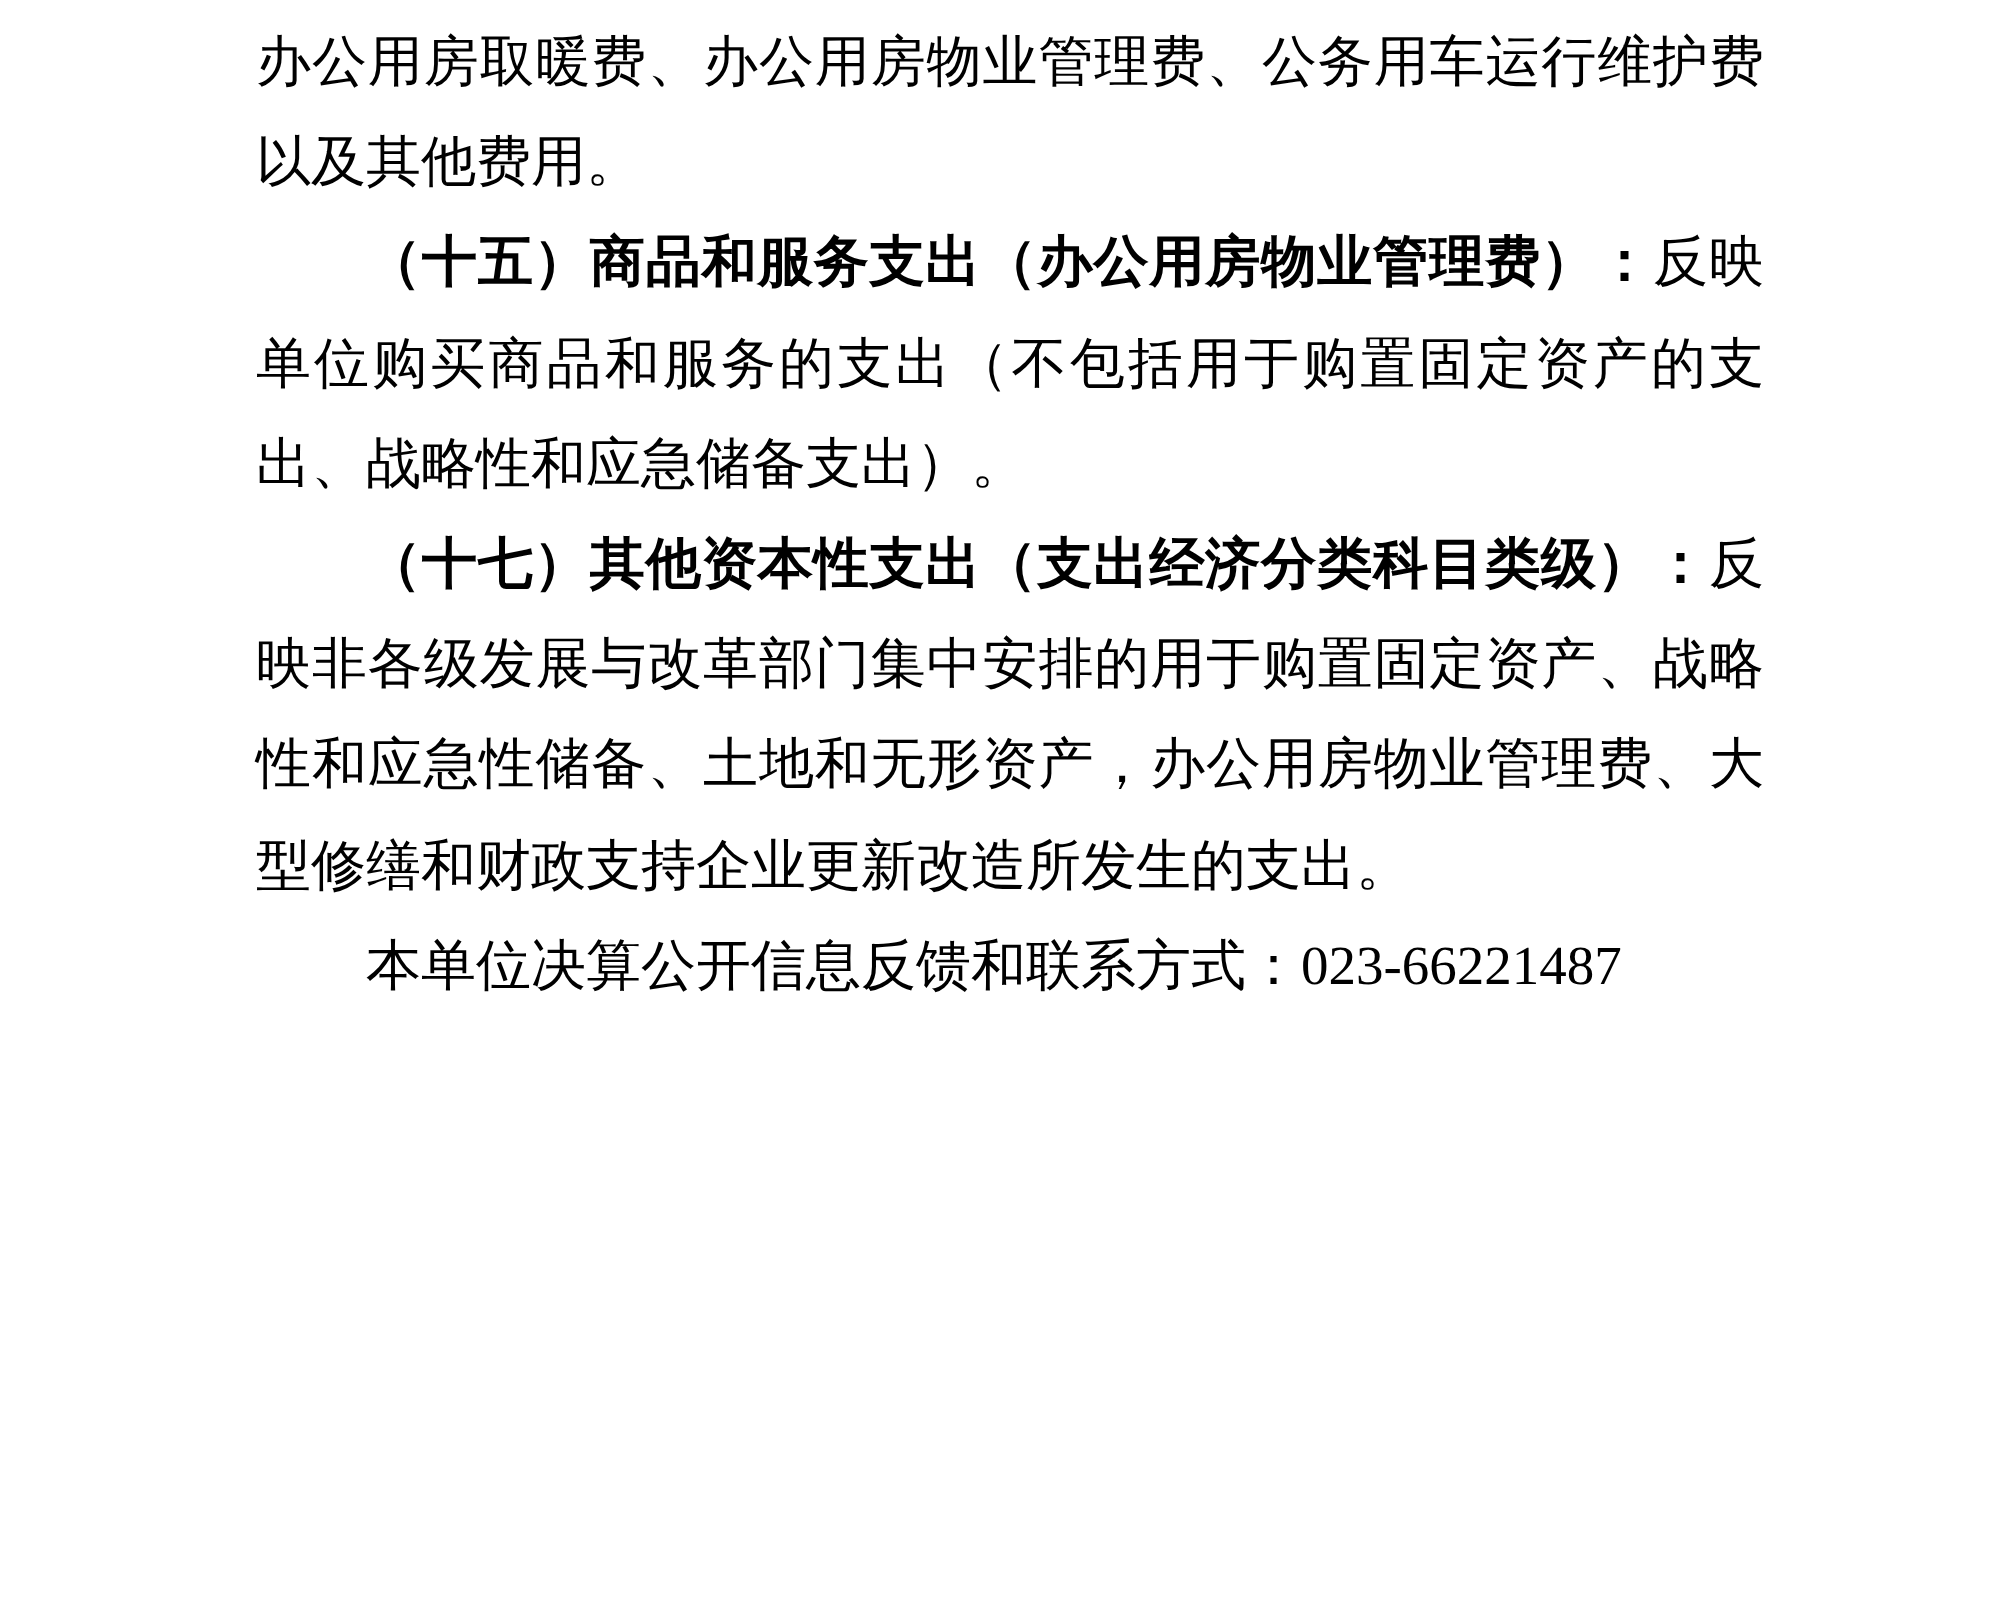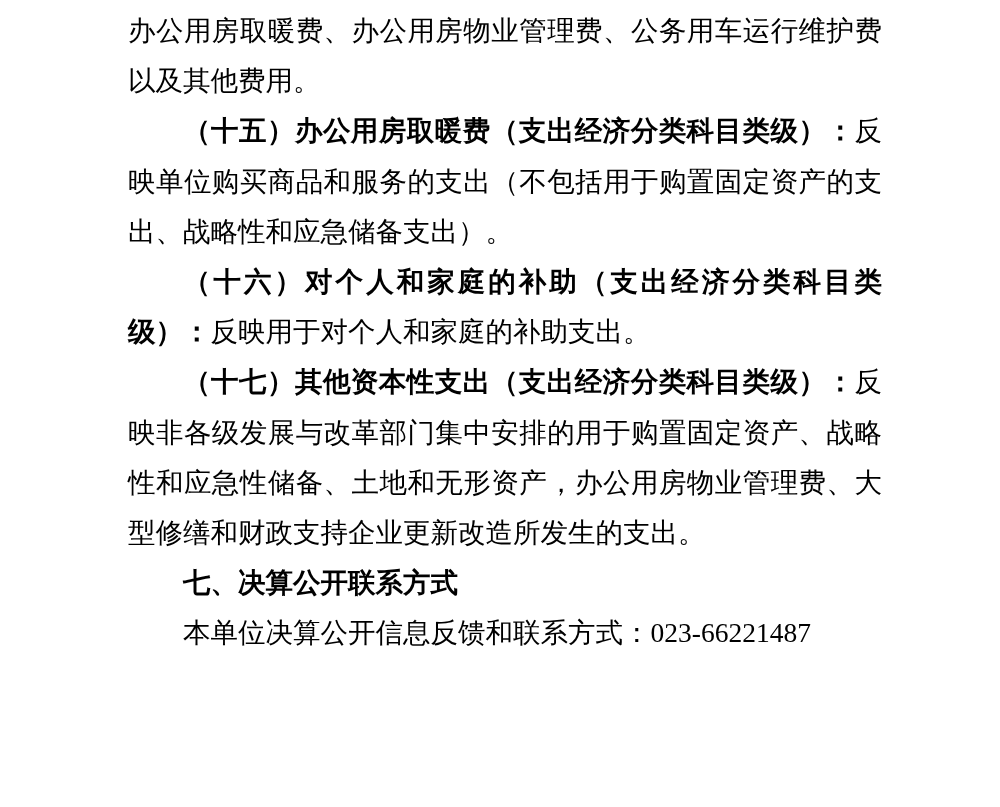--- a/index.html
+++ b/index.html
@@ -55,7 +55,7 @@
   <p class="para continuation"><span class="lead"></span><span>办公用房取暖费、办公用房物业管理费、公务用车运行维护费以及其他费用。</span></p>
 
 
-  <p class="para"><span class="lead">（十五）办公用房取暖费（支出经济分类科目类级）：</span><span>反映单位购买商品和服务的支出（不包括用于购置固定资产的支出、战略性和应急储备支出）。</span></p>
+  <p class="para"><span class="lead">（十五）商品和服务支出（办公用房物业管理费）：</span><span>反映单位购买商品和服务的支出（不包括用于购置固定资产的支出、战略性和应急储备支出）。</span></p>
 
   <p class="para"><span class="lead">（十六）对个人和家庭的补助（支出经济分类科目类级）：</span><span>反映用于对个人和家庭的补助支出。</span></p>
 

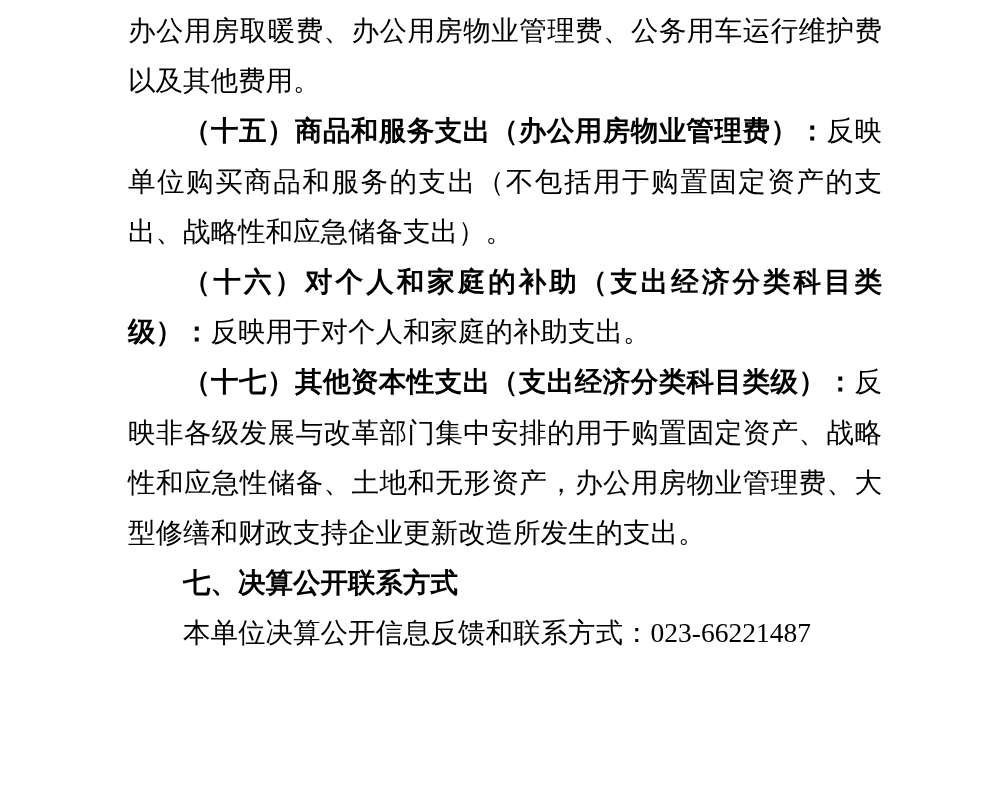--- a/index.html
+++ b/index.html
@@ -57,7 +57,6 @@
 
   <p class="para"><span class="lead">（十五）商品和服务支出（办公用房物业管理费）：</span><span>反映单位购买商品和服务的支出（不包括用于购置固定资产的支出、战略性和应急储备支出）。</span></p>
 
-  <p class="para"><span class="lead">（十六）对个人和家庭的补助（支出经济分类科目类级）：</span><span>反映用于对个人和家庭的补助支出。</span></p>
 
   <p class="para"><span class="lead">（十七）其他资本性支出（支出经济分类科目类级）：</span><span>反映非各级发展与改革部门集中安排的用于购置固定资产、战略性和应急性储备、土地和无形资产，办公用房物业管理费、大型修缮和财政支持企业更新改造所发生的支出。</span></p>
 

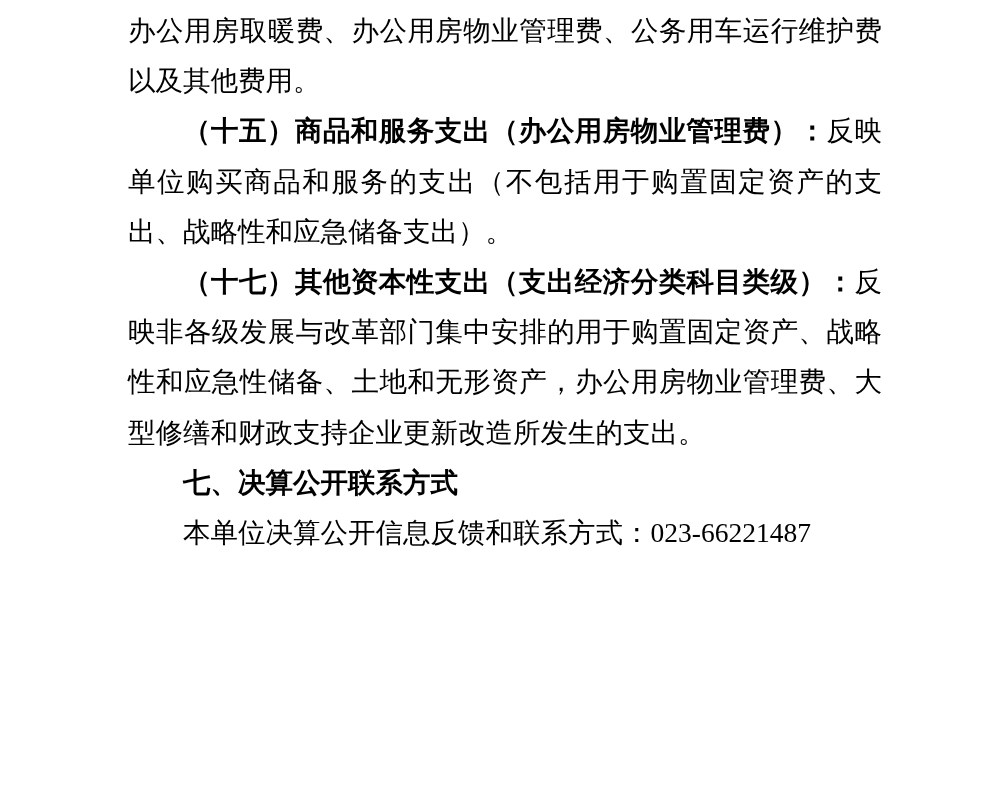--- a/index.html
+++ b/index.html
@@ -60,7 +60,6 @@
 
   <p class="para"><span class="lead">（十七）其他资本性支出（支出经济分类科目类级）：</span><span>反映非各级发展与改革部门集中安排的用于购置固定资产、战略性和应急性储备、土地和无形资产，办公用房物业管理费、大型修缮和财政支持企业更新改造所发生的支出。</span></p>
 
-  <h2 class="section-heading">七、决算公开联系方式</h2>
 
   <p class="contact">本单位决算公开信息反馈和联系方式：023-66221487</p>
 

